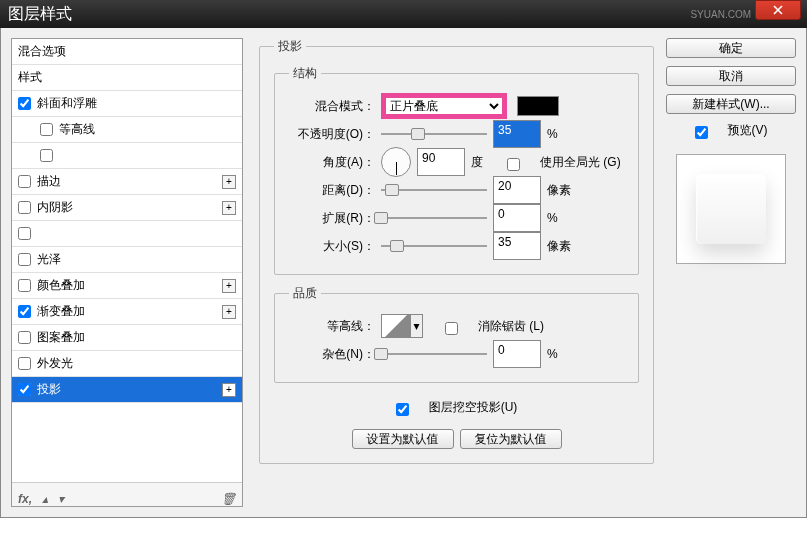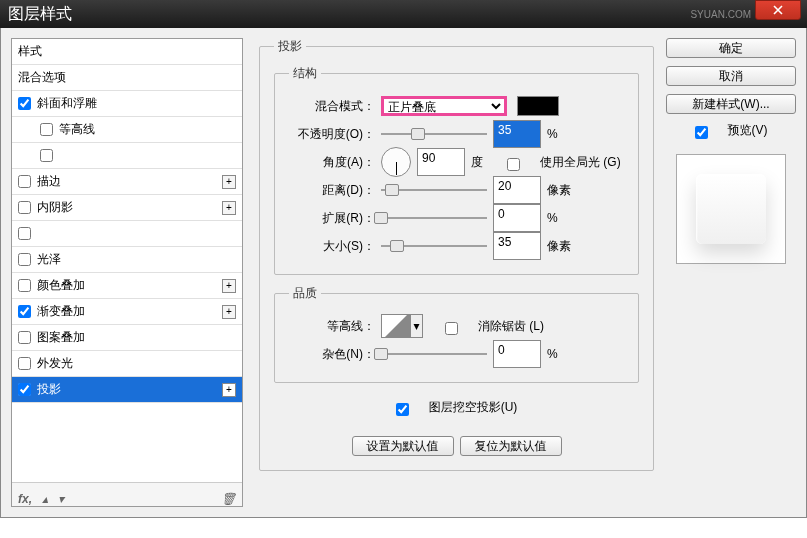--- a/index.html
+++ b/index.html
@@ -81,10 +81,10 @@
   <div class="sidebar">
     <div class="sidebar-list" id="sidebar-list">
         <div class="sidebar-item">
+          <span class="label">混合选项</span>
+        </div>
+        <div class="sidebar-item">
           <span class="label">样式</span>
-        </div>
-        <div class="sidebar-item">
-          <span class="label">混合选项</span>
         </div>
         <div class="sidebar-item">
           <input type="checkbox" class="cb" checked="" style="">

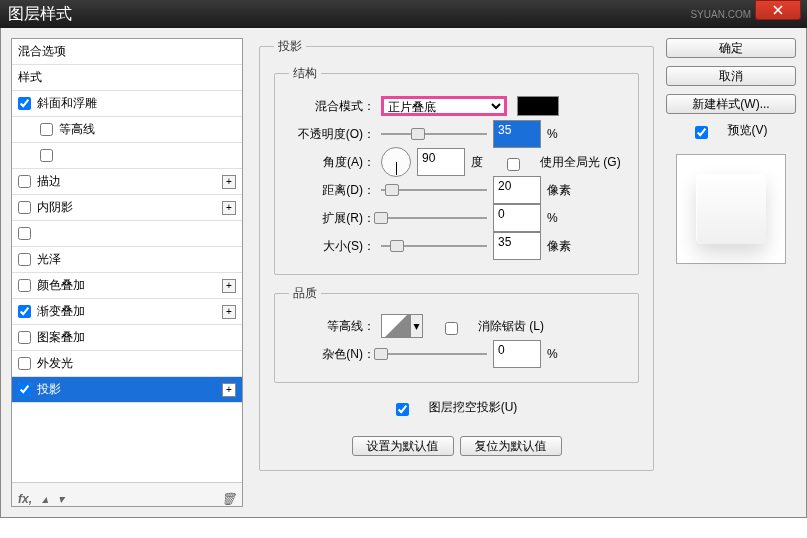--- a/index.html
+++ b/index.html
@@ -39,7 +39,7 @@
 .numbox { width: 48px; height: 28px; border: 1px solid #888; padding: 0 4px; background: #fff; line-height: 18px; }
 .numbox.hl { background: #1a6fd8; color: #fff; }
 .unit { width: 30px; }
-select.combo { width: 126px; height: 20px; border: 3px solid #ec4899; background: #fff; }
+select.combo { width: 126px; height: 26px; border: 5px solid #ec4899; background: #fff; }
 .swatch { width: 42px; height: 20px; background: #000; border: 1px solid #888; margin-left: 4px; }
 
 .angle-dial { width: 30px; height: 30px; border: 1px solid #888; border-radius: 50%; background: #fcfcfc; position: relative; }

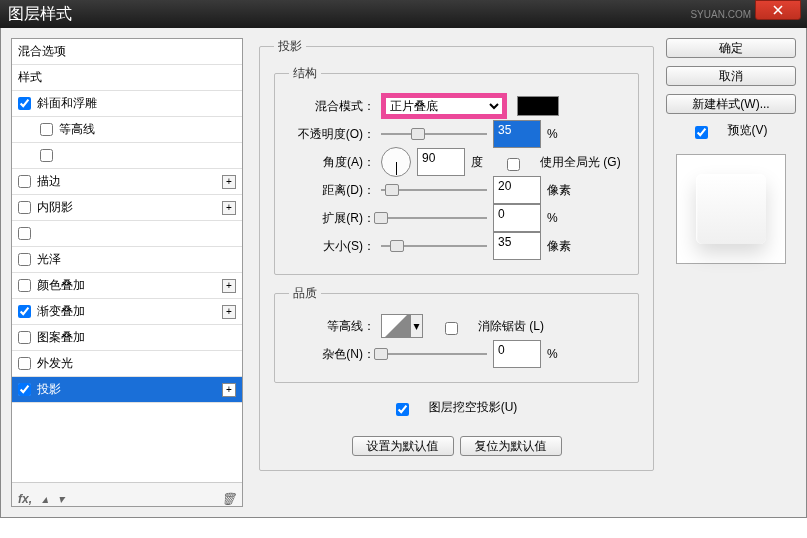--- a/index.html
+++ b/index.html
@@ -52,7 +52,7 @@
 .chk { display: inline-flex; align-items: flex-end; gap: 20px; }
 .chk input { margin: 0; }
 
-.btns-row { display: flex; gap: 6px; justify-content: center; margin-top: 15px; }
+.btns-row { display: flex; gap: 6px; justify-content: center; margin-top: 8px; }
 .btn { height: 20px; padding: 0 14px; border: 1px solid #888; background: linear-gradient(#fdfdfd, #e5e5e5); border-radius: 3px; cursor: pointer; display: inline-flex; align-items: center; justify-content: center; }
 
 .rightcol { width: 130px; display: flex; flex-direction: column; gap: 8px; }

